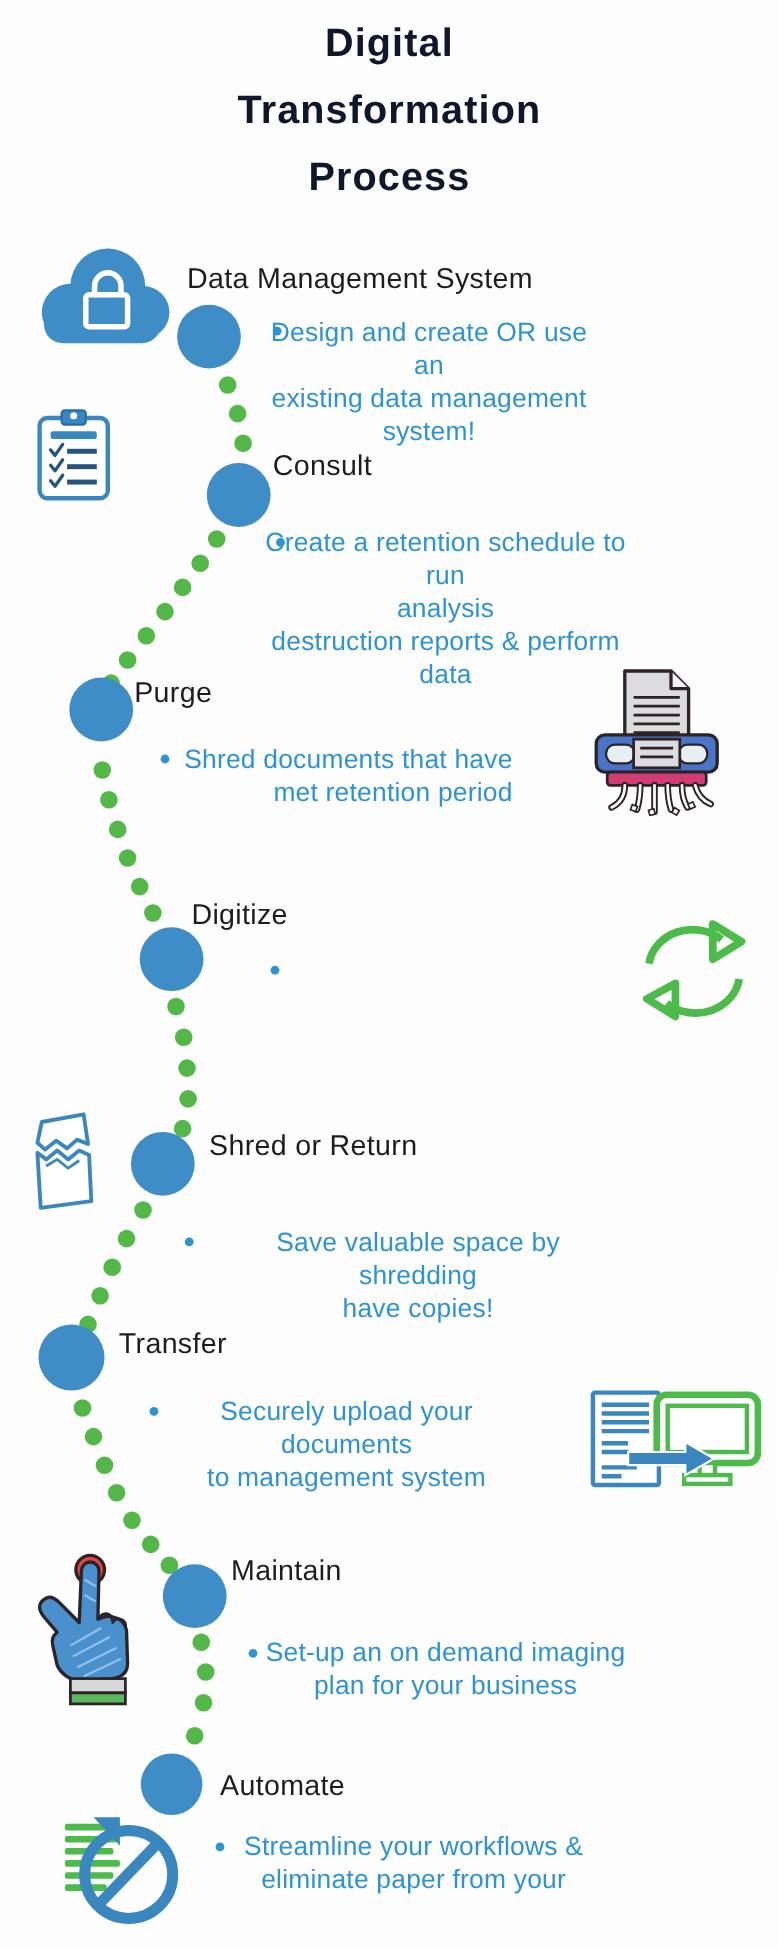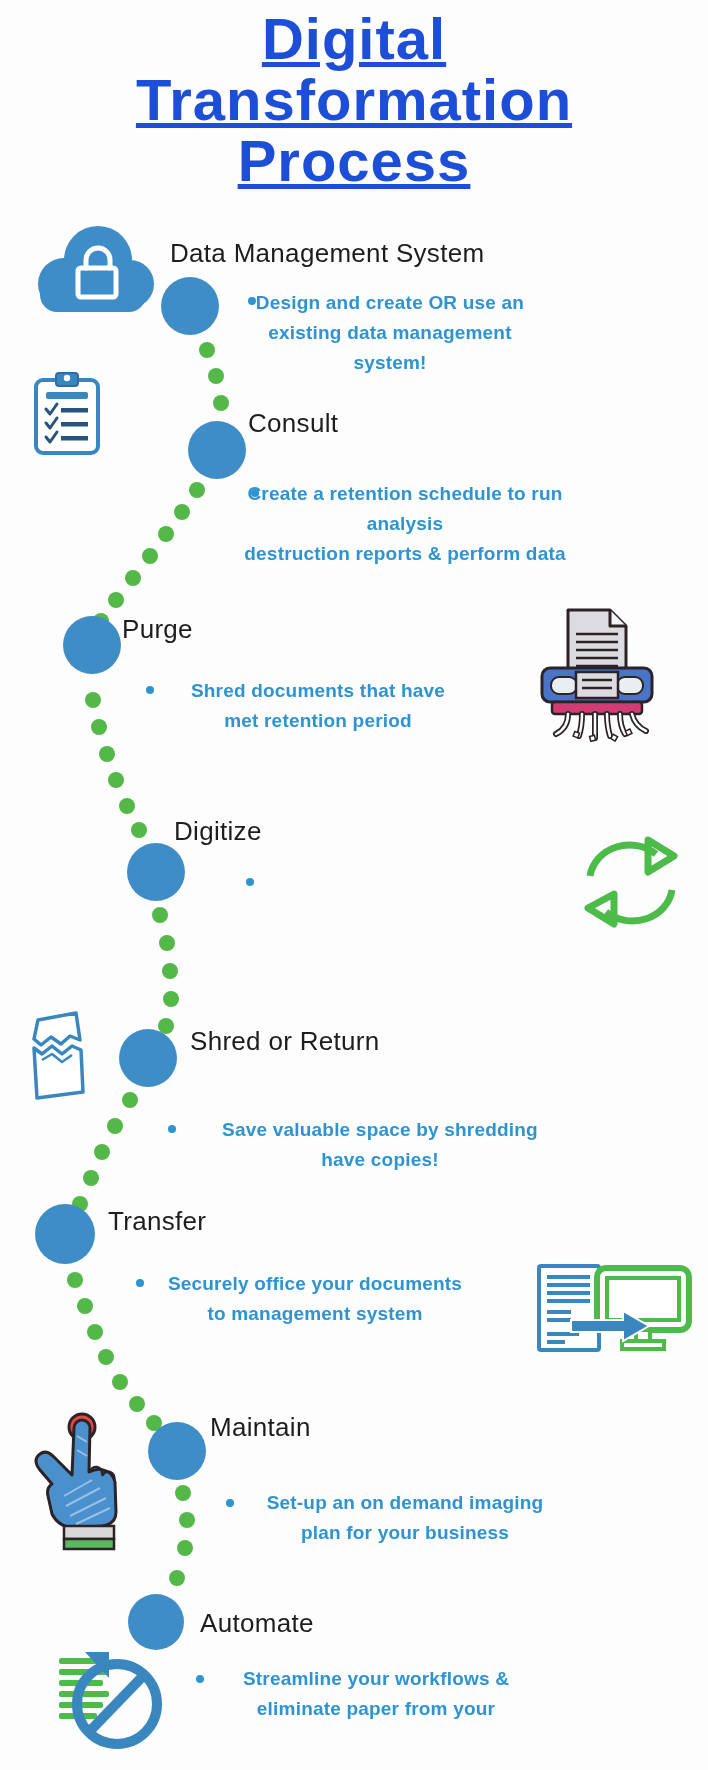--- a/index.html
+++ b/index.html
@@ -10,8 +10,8 @@
   }
   .title{
     position:absolute;top:8px;left:0;width:100%;
-    text-align:center;font-size:58px;line-height:61px;
-    font-weight:700;color:#1d4ed8;letter-spacing:1px;text-decoration:underline;
+    text-align:center;font-size:36px;line-height:61px;
+    font-weight:700;color:#0f172a;letter-spacing:1px;
   }
   .step-title{
     position:absolute;font-size:26px;font-weight:400;color:#1d1d1f;

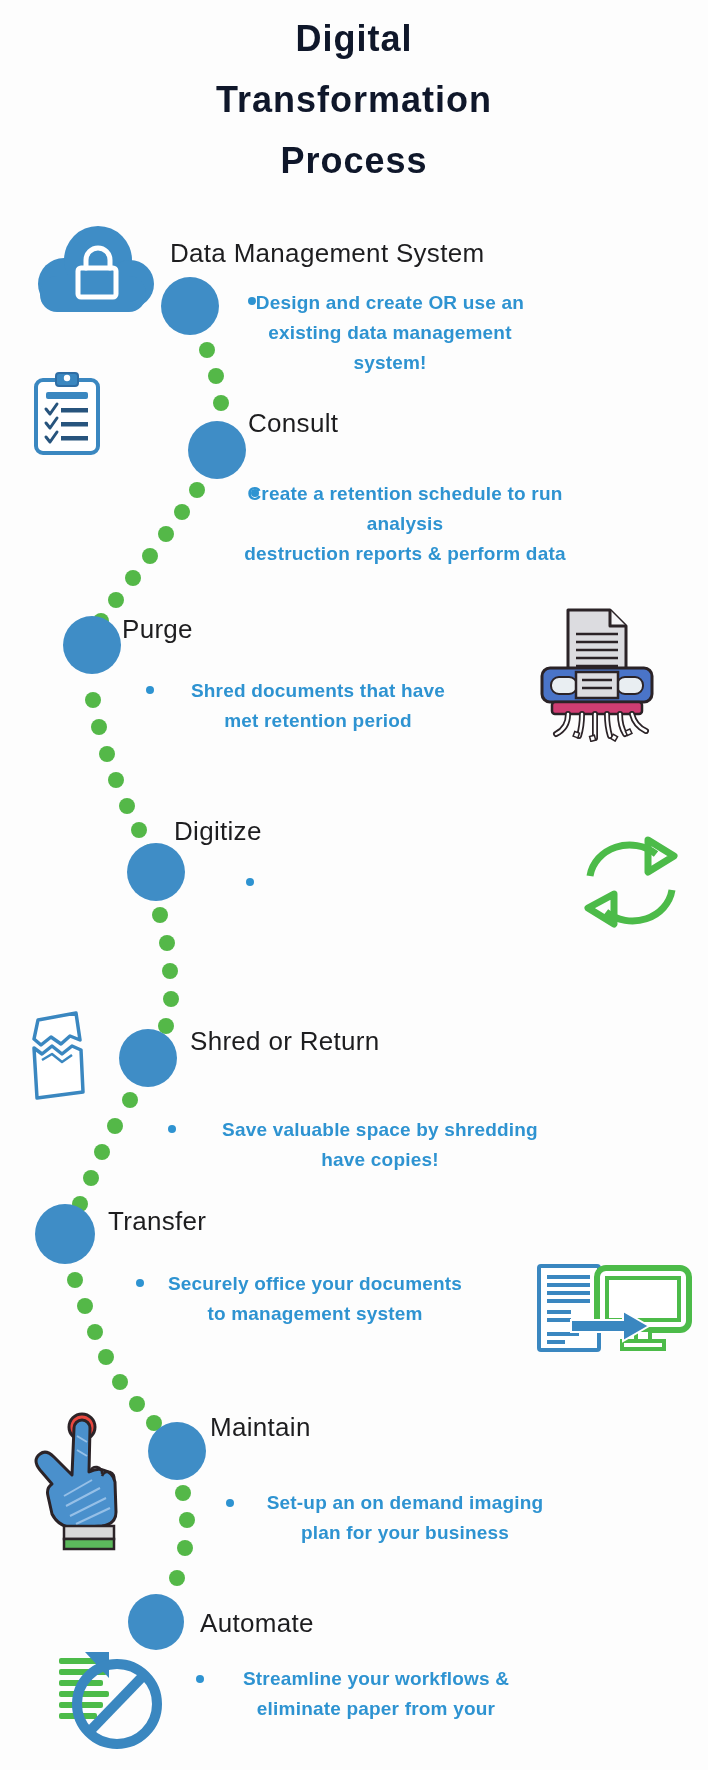--- a/index.html
+++ b/index.html
@@ -18,7 +18,7 @@
     letter-spacing:.3px;white-space:nowrap;
   }
   .step-text{
-    position:absolute;text-align:center;font-size:19px;font-weight:700;
+    position:absolute;text-align:center;font-size:24px;font-weight:400;
     color:#2e93d1;line-height:30px;letter-spacing:.2px;
   }
   .bullet{

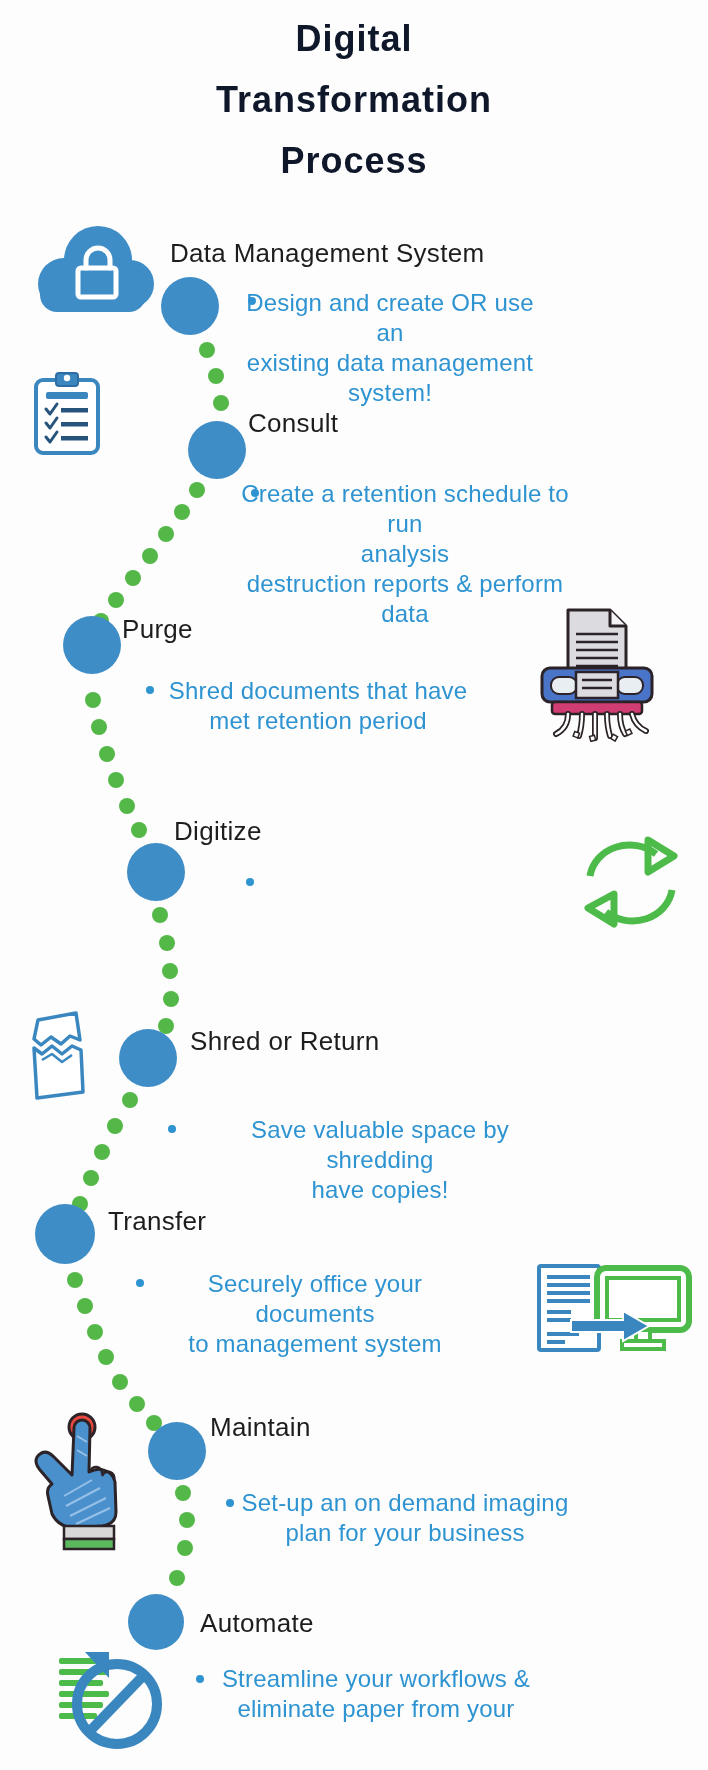--- a/index.html
+++ b/index.html
@@ -106,7 +106,7 @@
 
   <div class="step-title" style="left:122px;top:614px;">Purge</div>
   <div class="bullet" style="left:146px;top:686px;"></div>
-  <div class="step-text" style="left:158px;top:676px;width:320px;">
+  <div class="step-text" style="left:146px;top:676px;width:320px;text-align:right;">
     <div>Shred documents that have</div>
     <div>met retention period</div>
   </div>

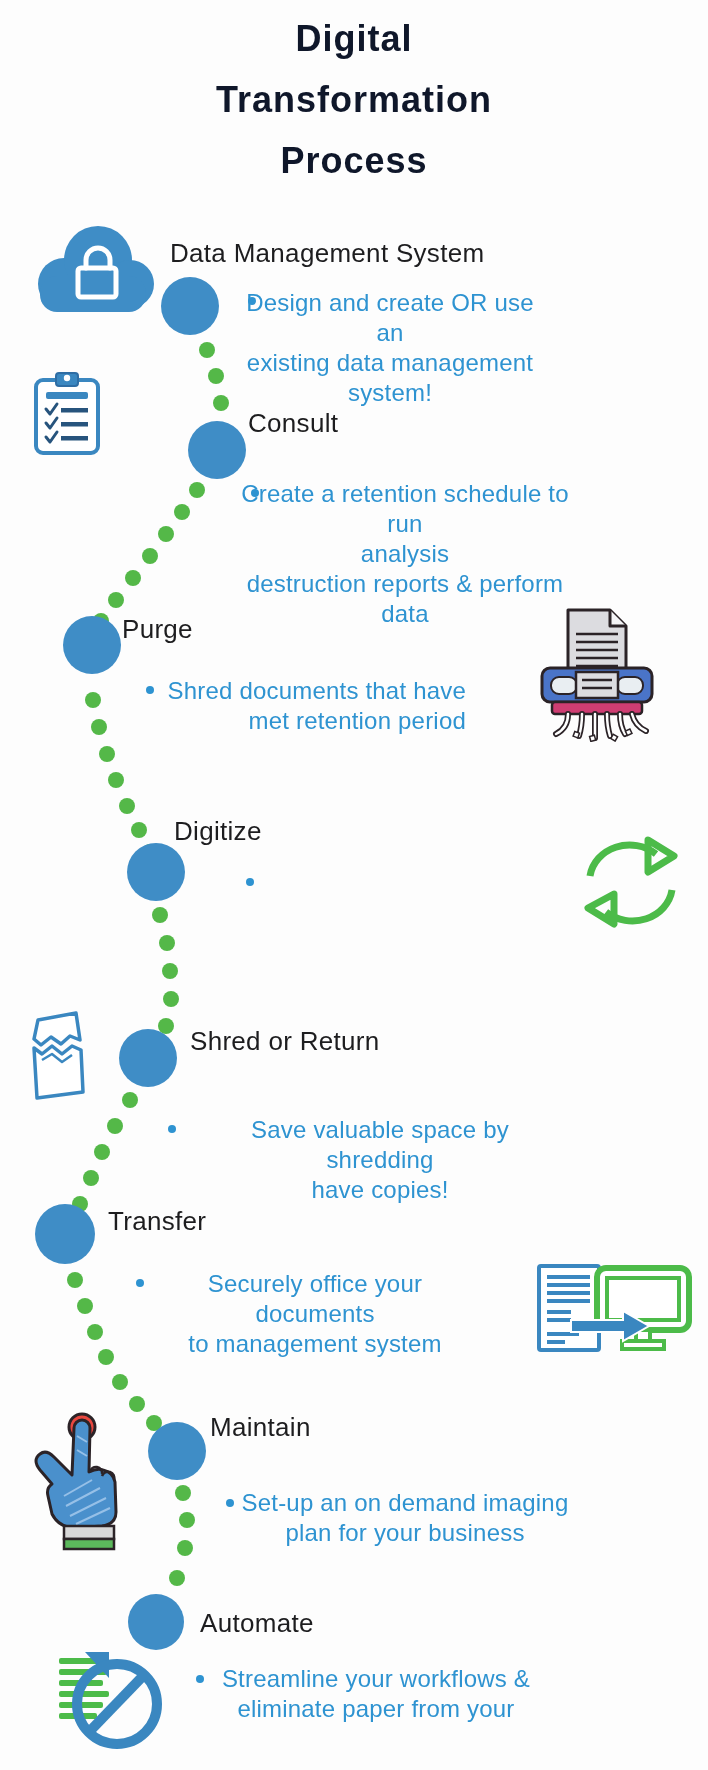--- a/index.html
+++ b/index.html
@@ -124,7 +124,7 @@
   <div class="step-title" style="left:108px;top:1206px;">Transfer</div>
   <div class="bullet" style="left:136px;top:1279px;"></div>
   <div class="step-text" style="left:145px;top:1269px;width:340px;">
-    <div>Securely office your documents</div>
+    <div>Securely upload your documents</div>
     <div>to management system</div>
   </div>
 

